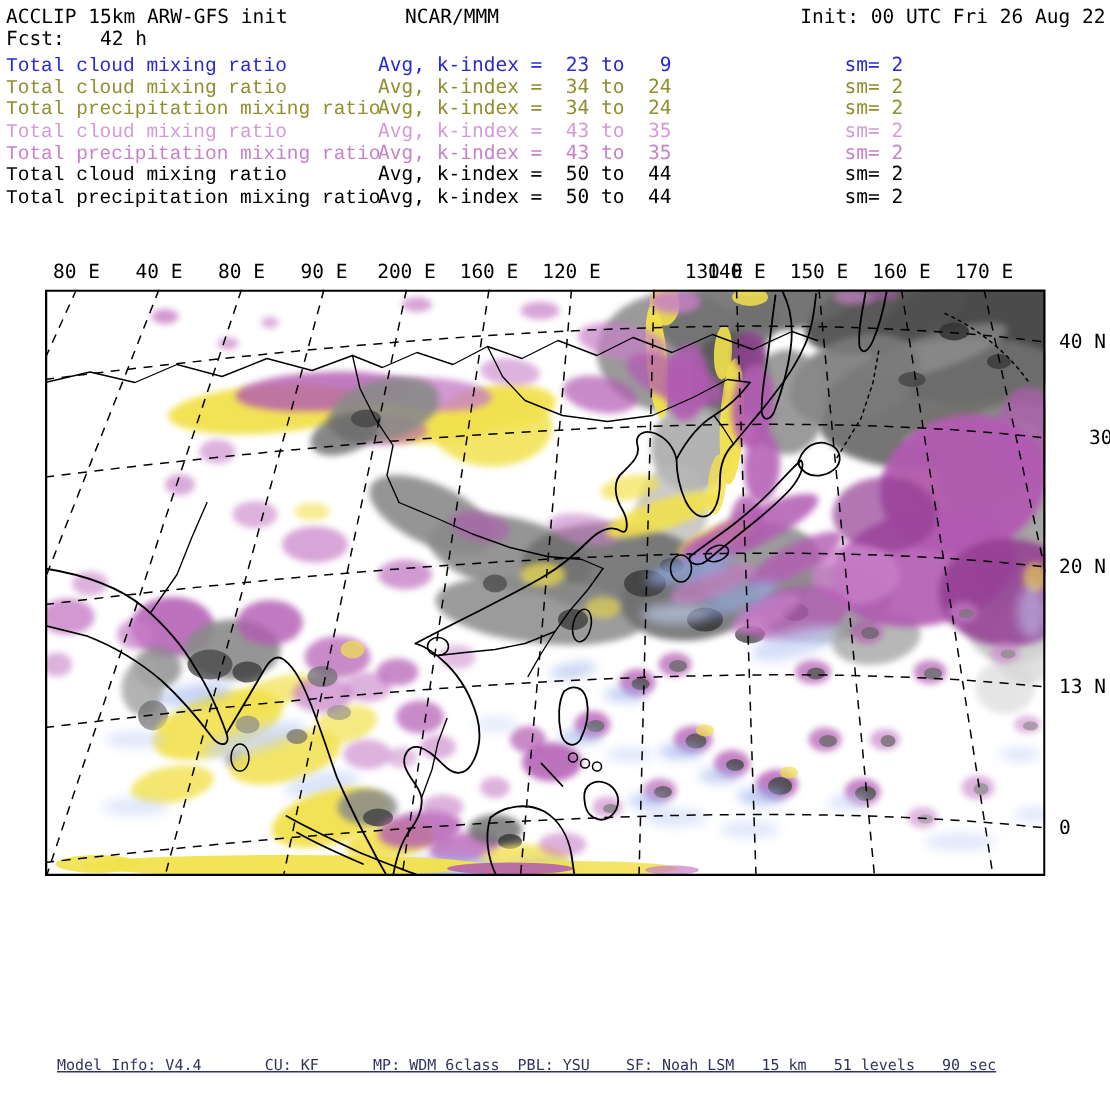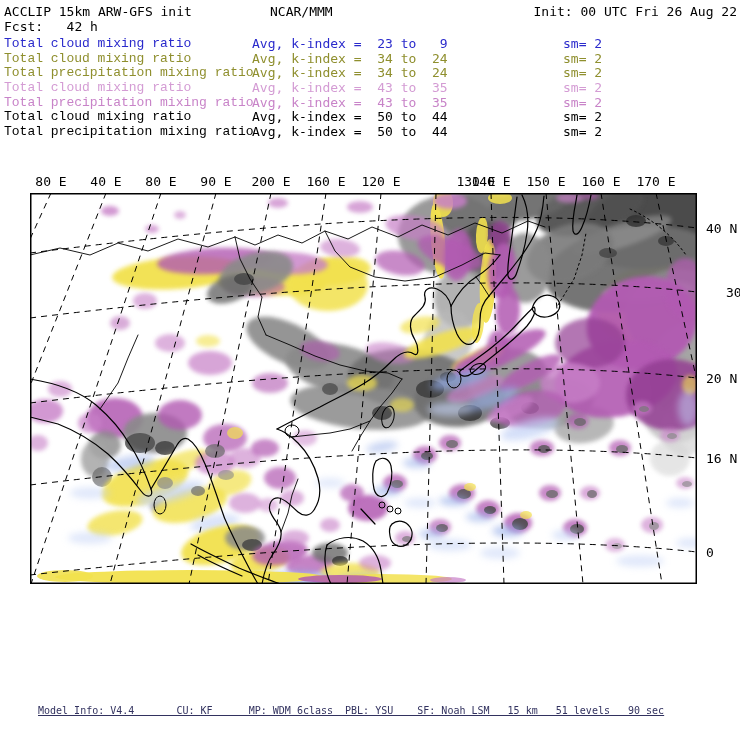--- a/index.html
+++ b/index.html
@@ -82,7 +82,7 @@
       <span style="position: absolute; left: 706px; top: 221px;">40 N</span>
       <span style="position: absolute; left: 726px; top: 285px;">30 N</span>
       <span style="position: absolute; left: 706px; top: 371px;">20 N</span>
-      <span style="position: absolute; left: 706px; top: 451px;">16 N</span>
+      <span style="position: absolute; left: 706px; top: 451px;">13 N</span>
       <span style="position: absolute; left: 706px; top: 545px;">0</span>
     </div>
 

